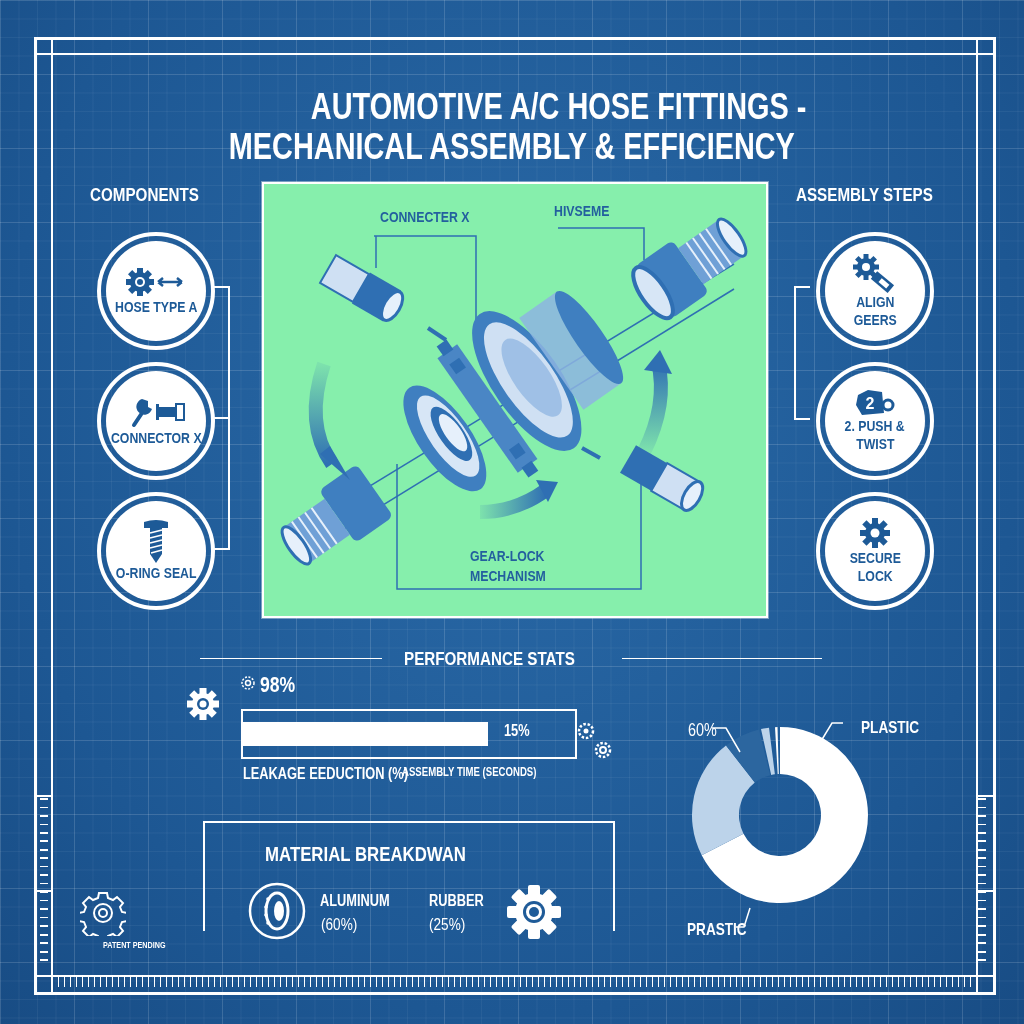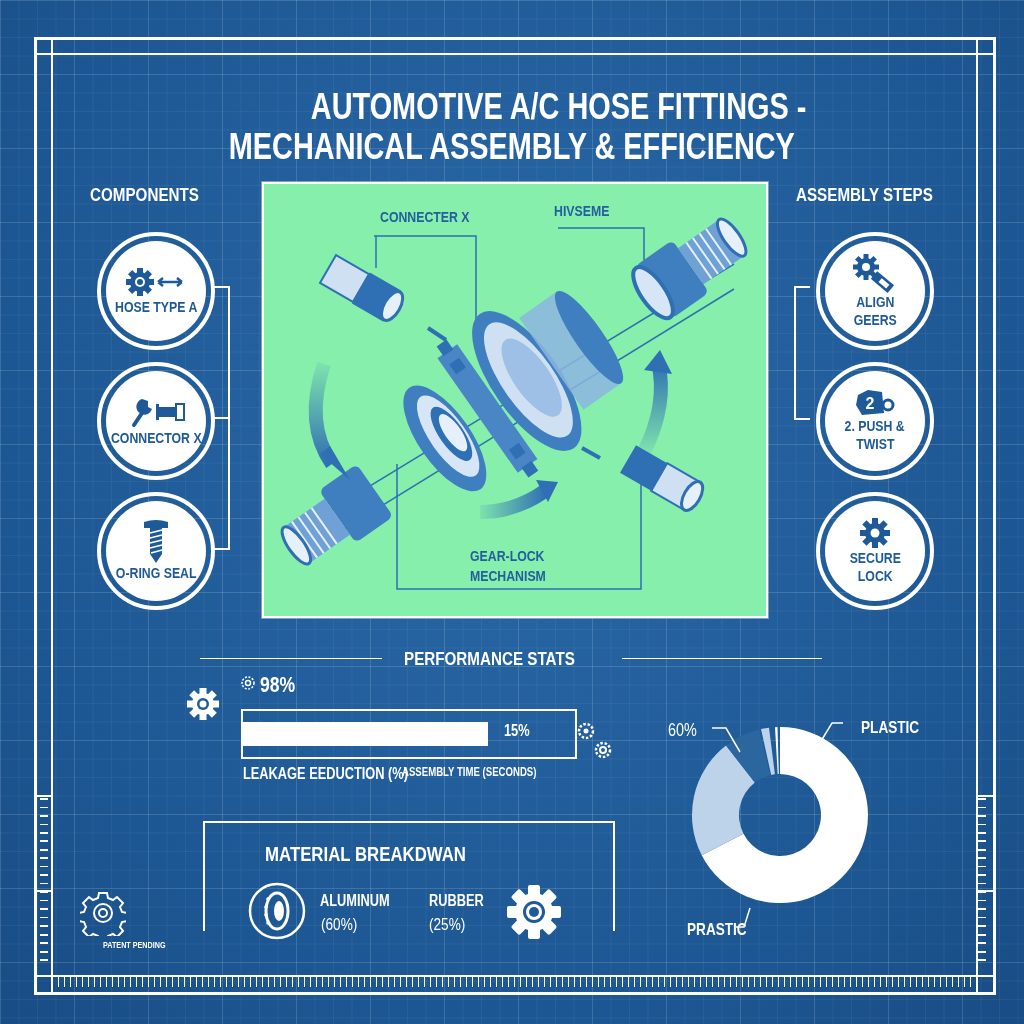--- a/index.html
+++ b/index.html
@@ -384,7 +384,7 @@
     <path d="M96 237 L104 237 L110 218"></path>
   </g>
 </svg>
-<div class="stat-txt" style="left:668px;top:720px;font-size:18px;font-weight:normal;"><span>60%</span></div>
+<div class="stat-txt" style="left:668px;top:720px;font-size:18px;font-weight:normal;padding-left:20px;"><span>60%</span></div>
 <div class="stat-txt" style="left:861px;top:718px;font-size:17px;"><span>PLASTIC</span></div>
 <div class="stat-txt" style="left:675px;top:920px;font-size:17px;margin-left:12px;"><span>PRASTIC</span></div>
 

